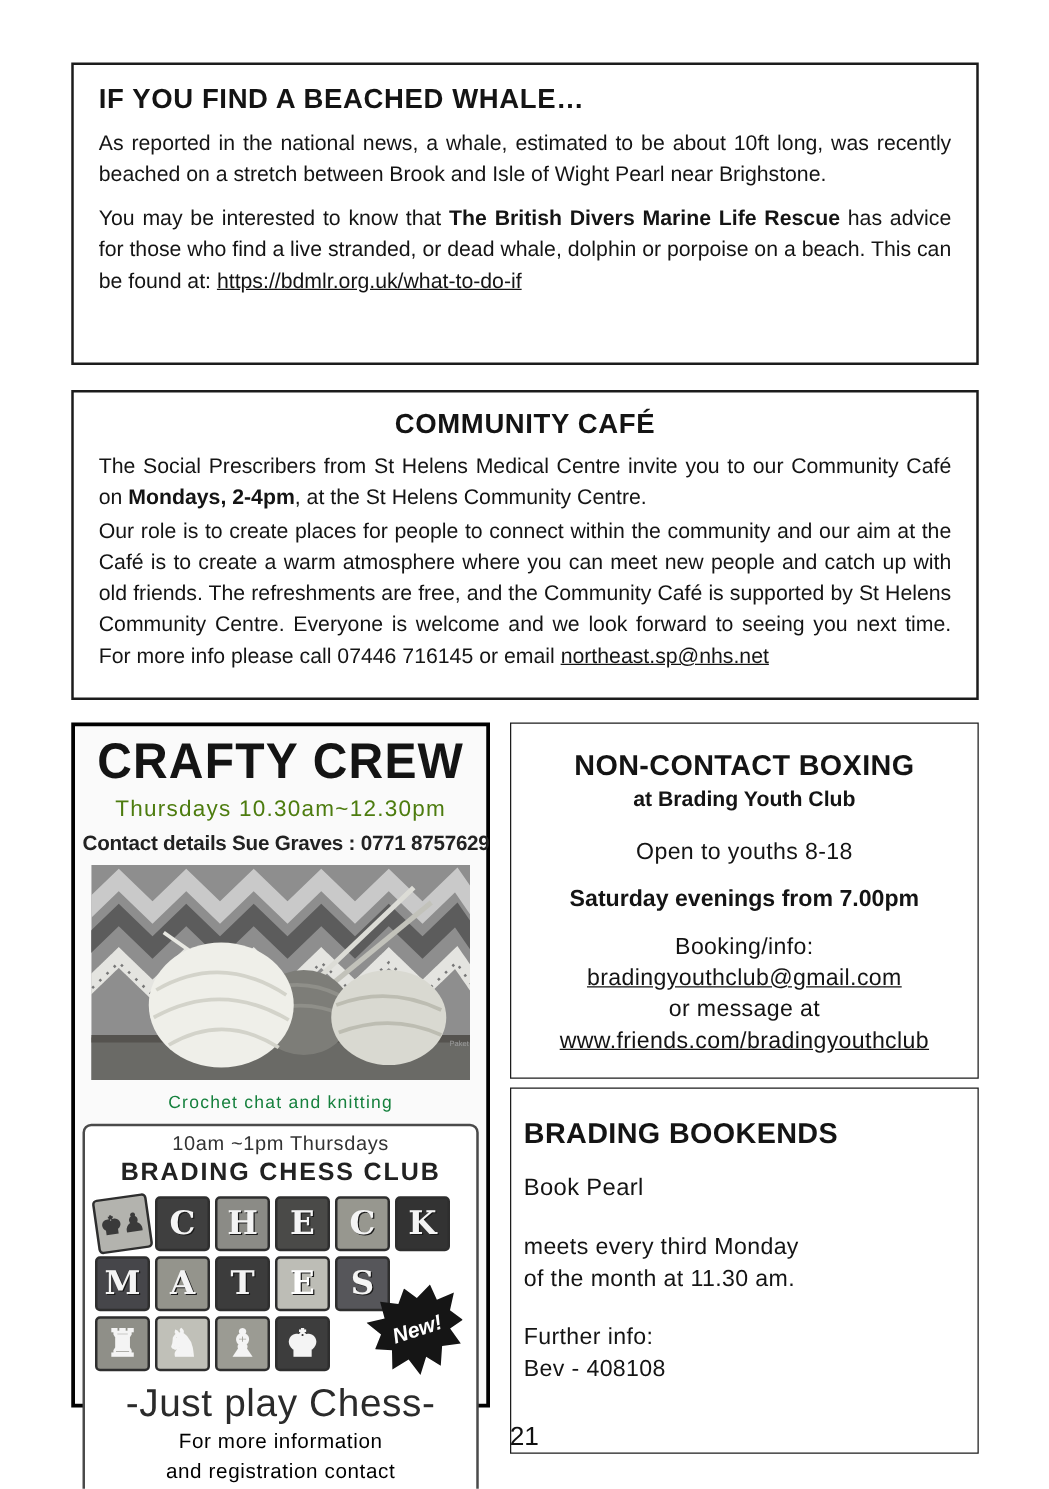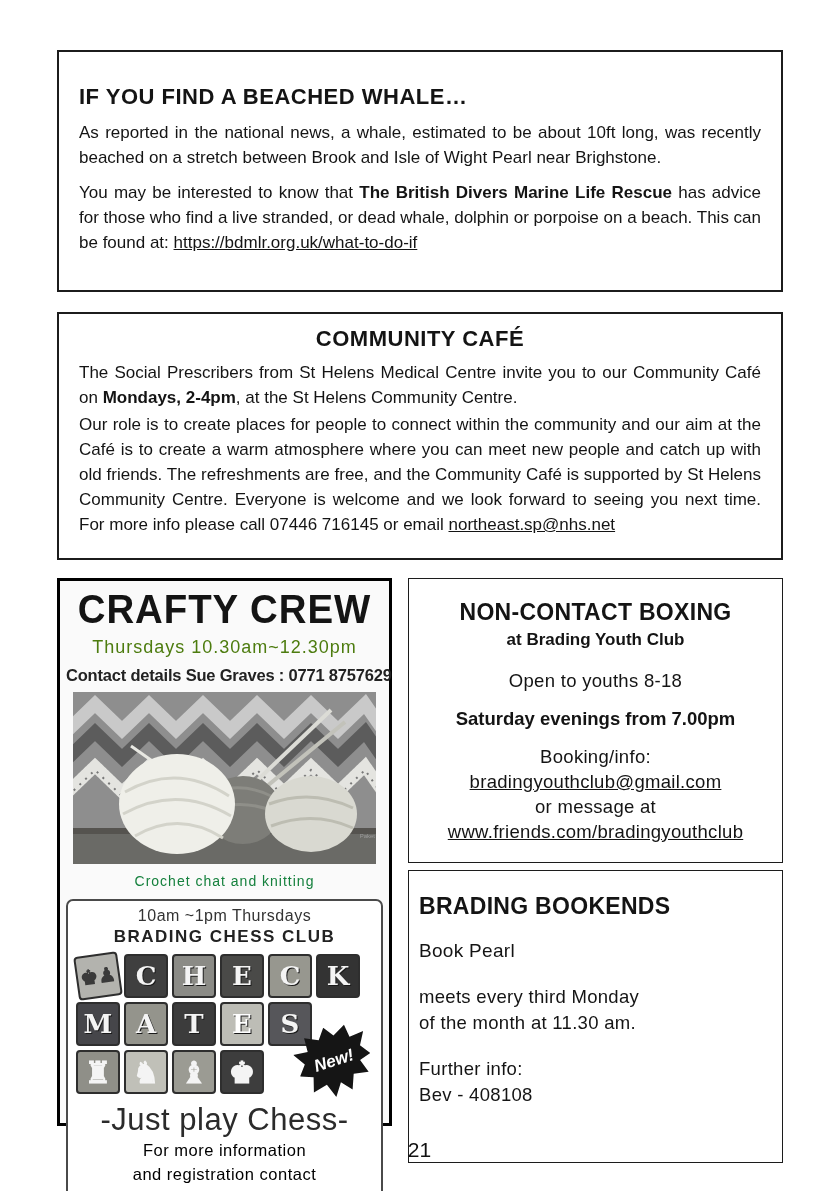--- a/index.html
+++ b/index.html
@@ -10,7 +10,7 @@
   .box{position:absolute;background:#fff;border:2px solid #1c1c1c;box-sizing:border-box;}
   
   #whale-box{left:57px;top:50px;width:726px;height:242px;padding:12px 20px 10px 20px;}
-  #whale-box h2{margin:20px 0 10px 0;font-size:22px;letter-spacing:.5px;font-weight:800;}
+  #whale-box h2{margin:2px 0 10px 0;font-size:22px;letter-spacing:.5px;font-weight:800;}
   .body-par{font-size:17px;line-height:25px;text-align:justify;margin:0 0 10px 0;}
   .bold{font-weight:700;}
   .doc-link{color:#141414;text-decoration:underline;}

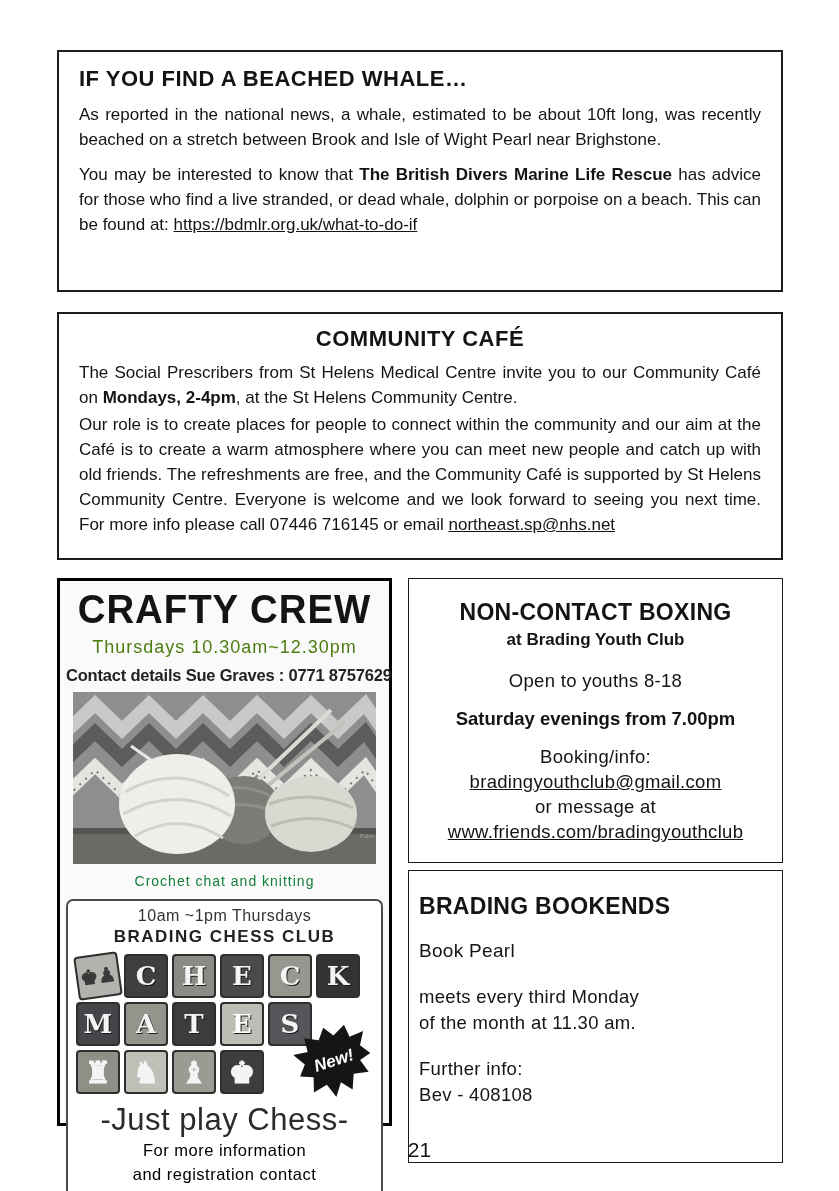--- a/index.html
+++ b/index.html
@@ -30,7 +30,7 @@
   
   #chess-box{margin-top:10px;border:2px solid #4a4a4a;border-radius:7px;background:#fff;padding:6px 8px 6px 8px;position:relative;}
   #chess-schedule{font-size:16px;color:#333;text-align:center;letter-spacing:.5px;}
-  #chess-name{font-size:17px;color:#222;font-weight:600;text-align:center;letter-spacing:1.5px;margin-top:2px;}
+  #chess-name{font-size:20px;color:#222;font-weight:600;text-align:center;letter-spacing:1.5px;margin-top:2px;}
   .tile-rows{margin-top:7px;position:relative;}
   .tile-row{display:flex;gap:4px;margin-bottom:4px;}
   .tile{width:44px;height:44px;border-radius:4px;border:2px solid #2e2e2e;box-sizing:border-box;

